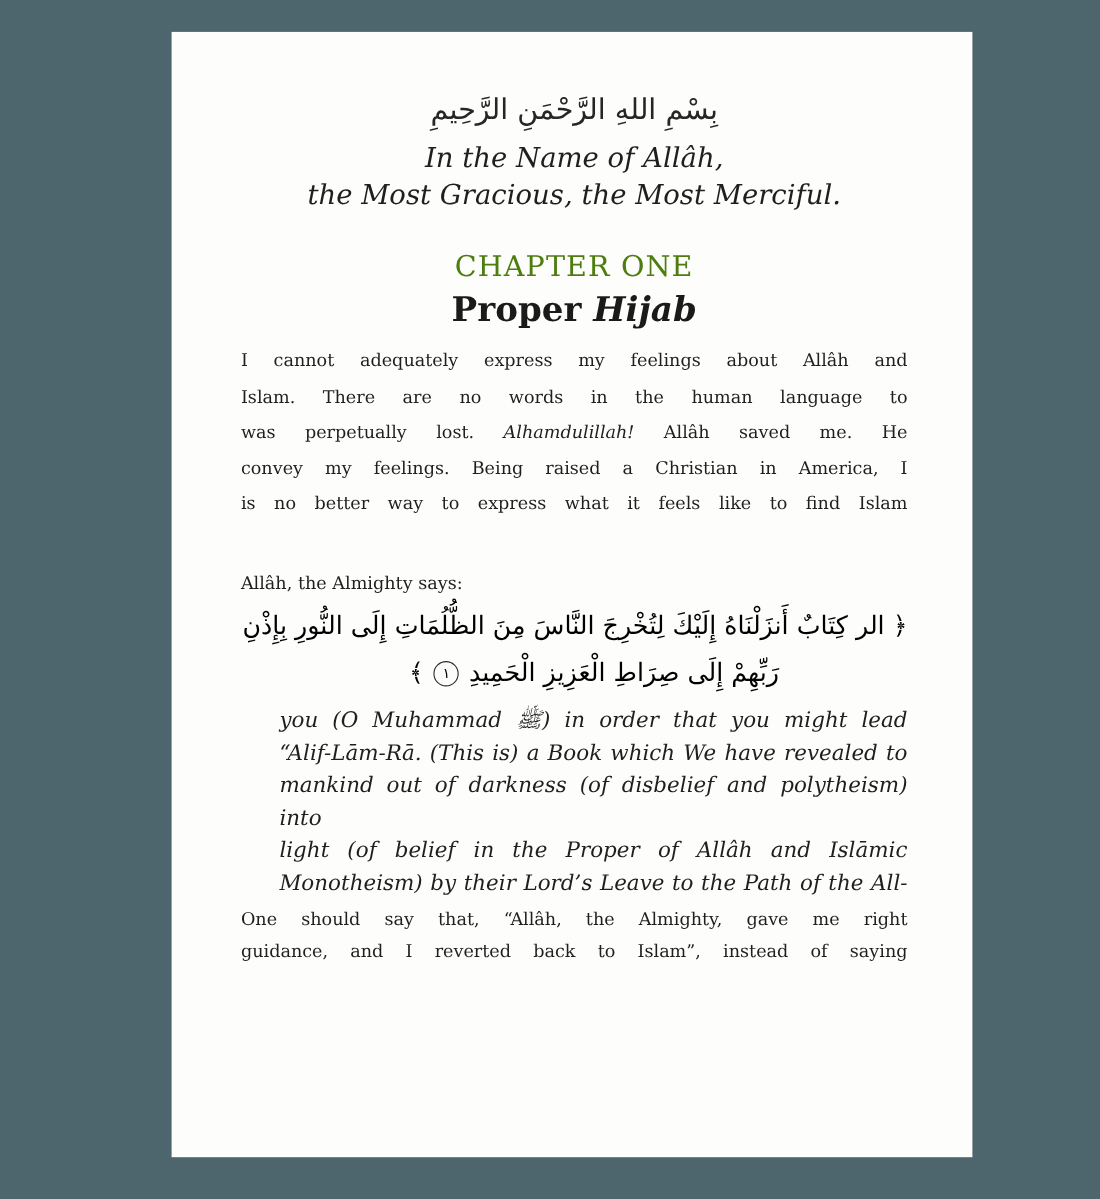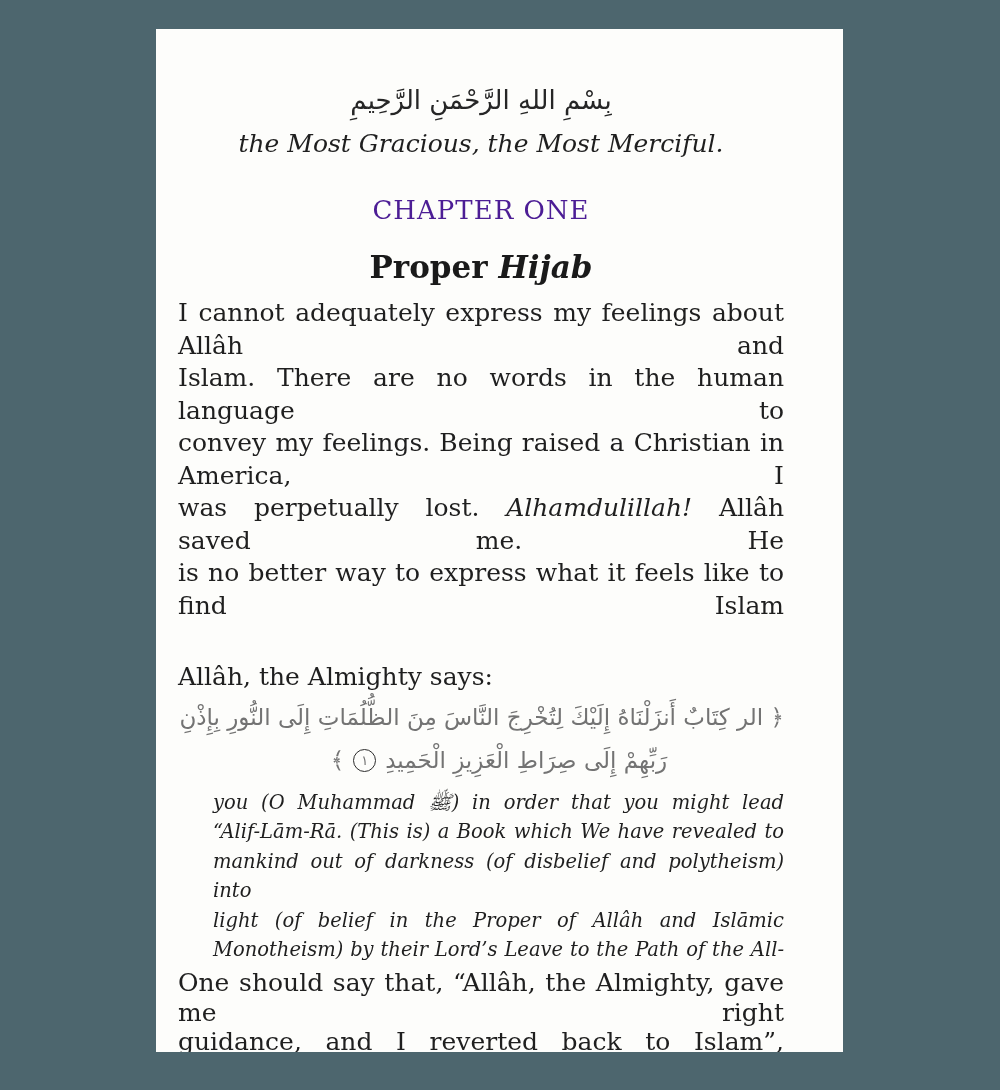--- a/index.html
+++ b/index.html
@@ -16,6 +16,7 @@
     width:687px;height:1023px;
     background:#fdfdfb;
     overflow:hidden;
+    padding-left:41px;
   }
   .content{
     padding:0 59px 0 22px; 

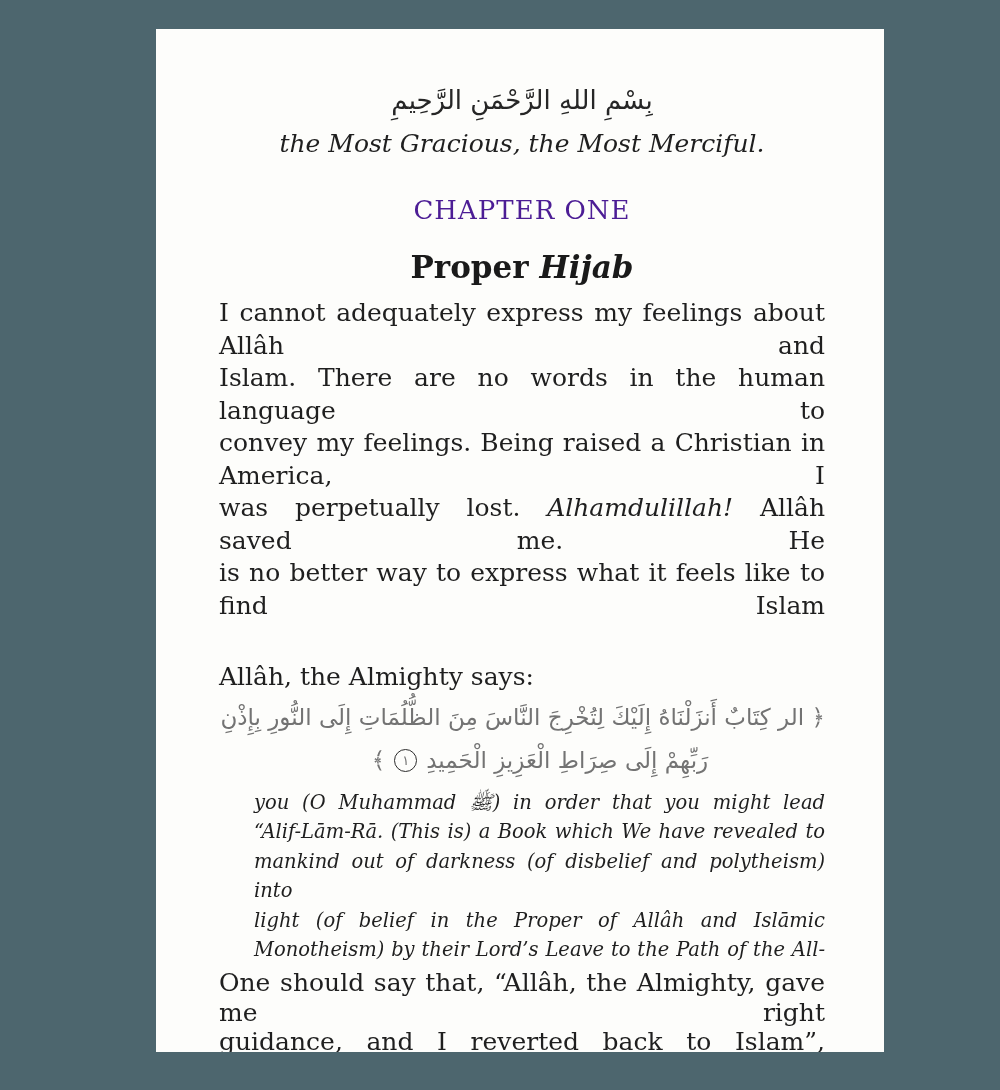--- a/index.html
+++ b/index.html
@@ -109,6 +109,7 @@
     <div class="bismillah" lang="ar" dir="rtl">بِسْمِ اللهِ الرَّحْمَنِ الرَّحِيمِ</div>
 
     <div class="intro">
+        <div class="cline">In the Name of Allâh,</div>
         <div class="cline">the Most Gracious, the Most Merciful.</div>
       </div>
 

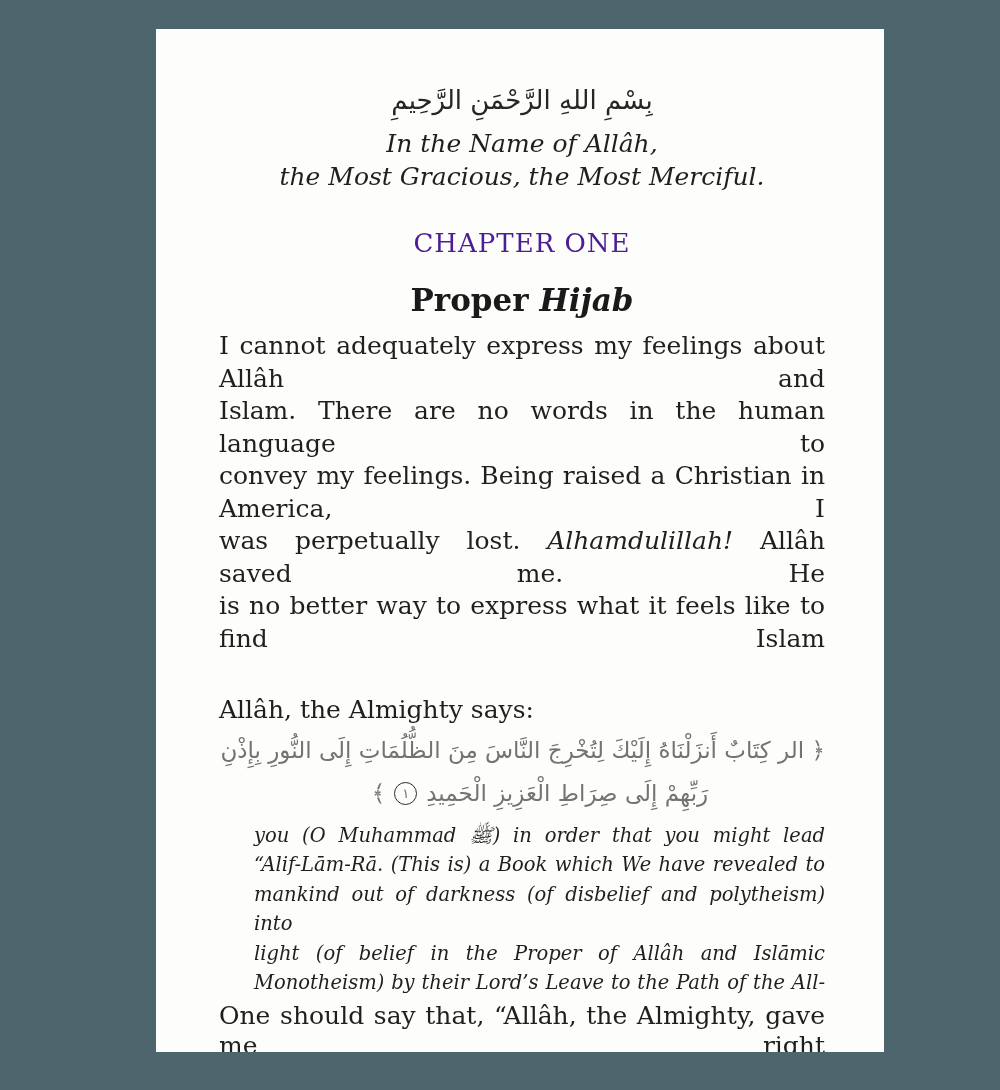--- a/index.html
+++ b/index.html
@@ -41,7 +41,7 @@
     font-size:26px;
     line-height:36px;
     letter-spacing:1px;
-    color:#4c1d95;
+    color:#4d7c0f;
   }
   .title{
     font-weight:bold;

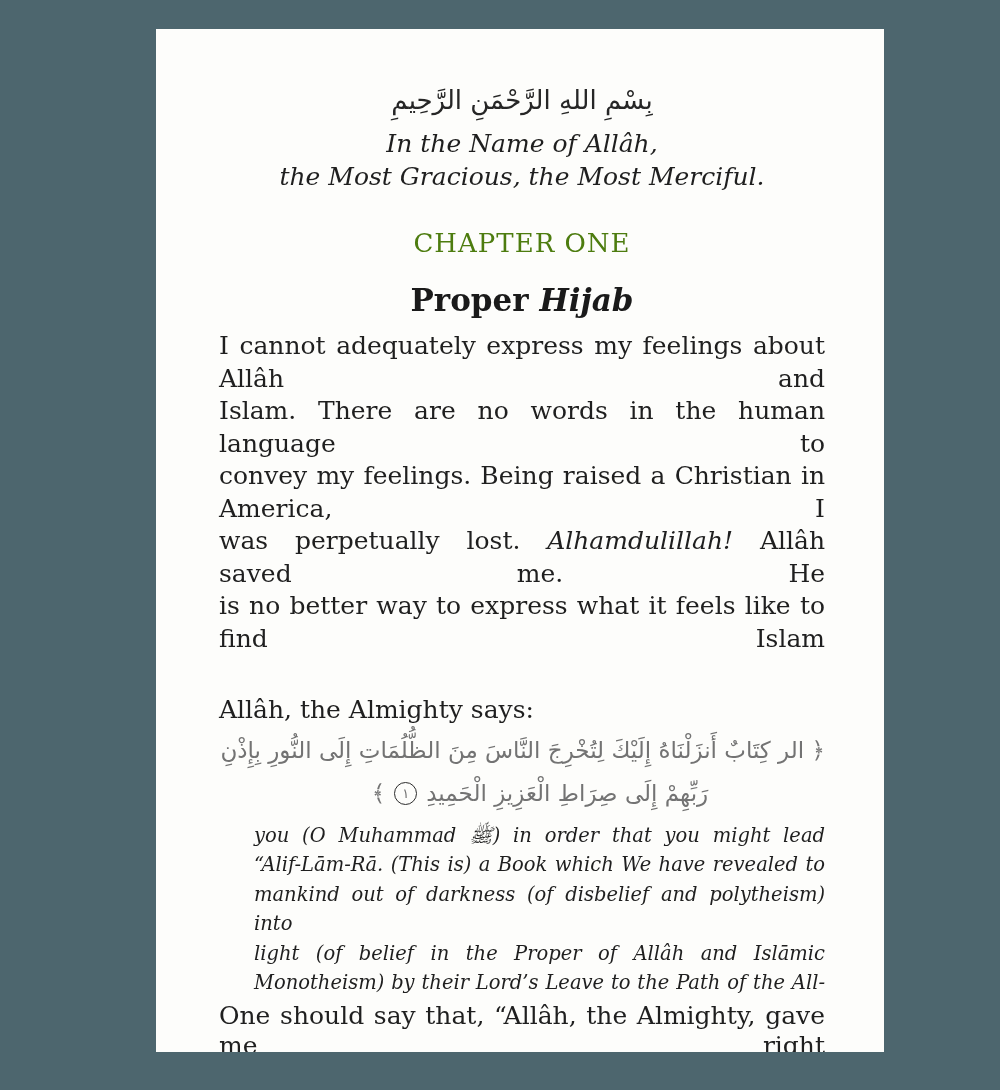--- a/index.html
+++ b/index.html
@@ -47,7 +47,7 @@
     font-weight:bold;
     font-size:31px;
     line-height:38px;
-    margin-top:20px;
+    margin-top:2px;
     color:#1a1a1a;
   }
   .para{

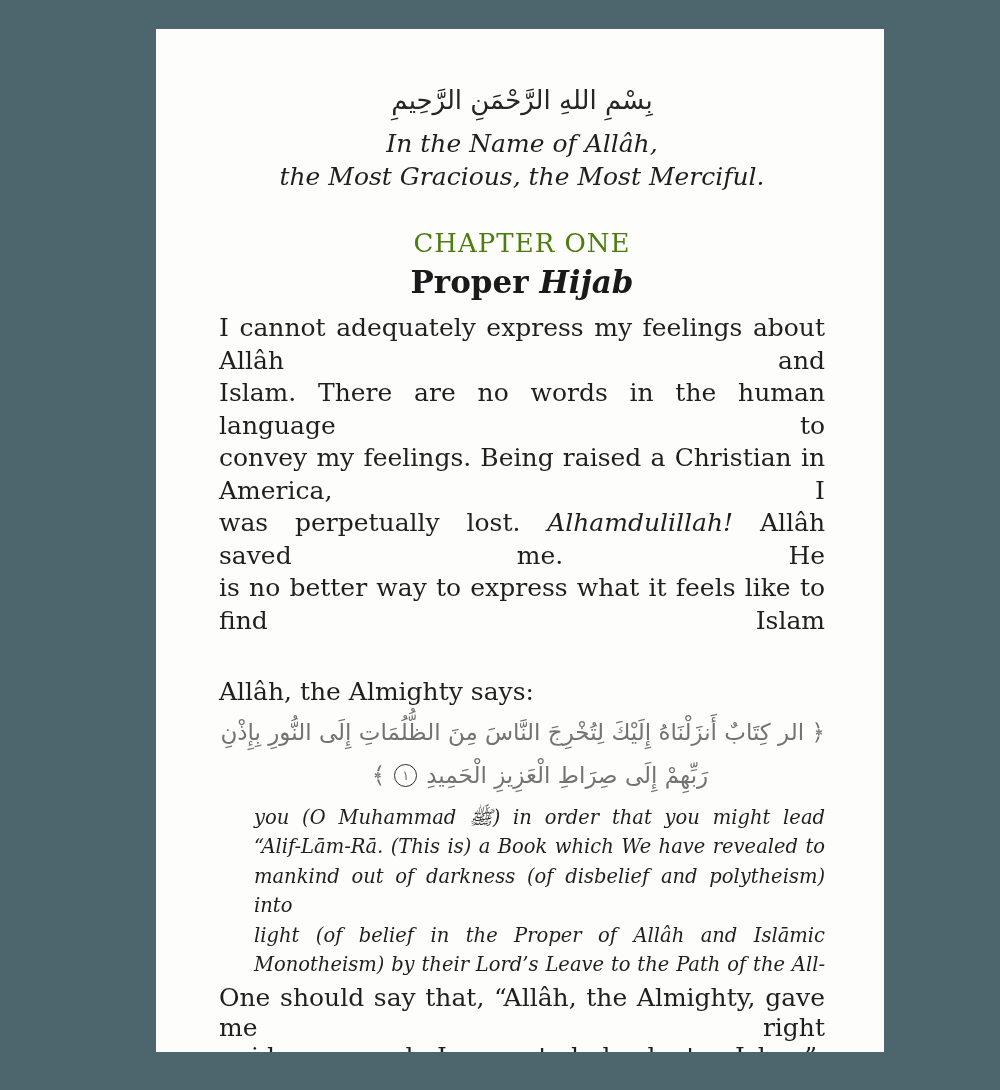--- a/index.html
+++ b/index.html
@@ -51,7 +51,7 @@
     color:#1a1a1a;
   }
   .para{
-    font-size:25px;
+    font-size:16px;
     line-height:32.5px;
   }
   .p1{margin-top:11px;}

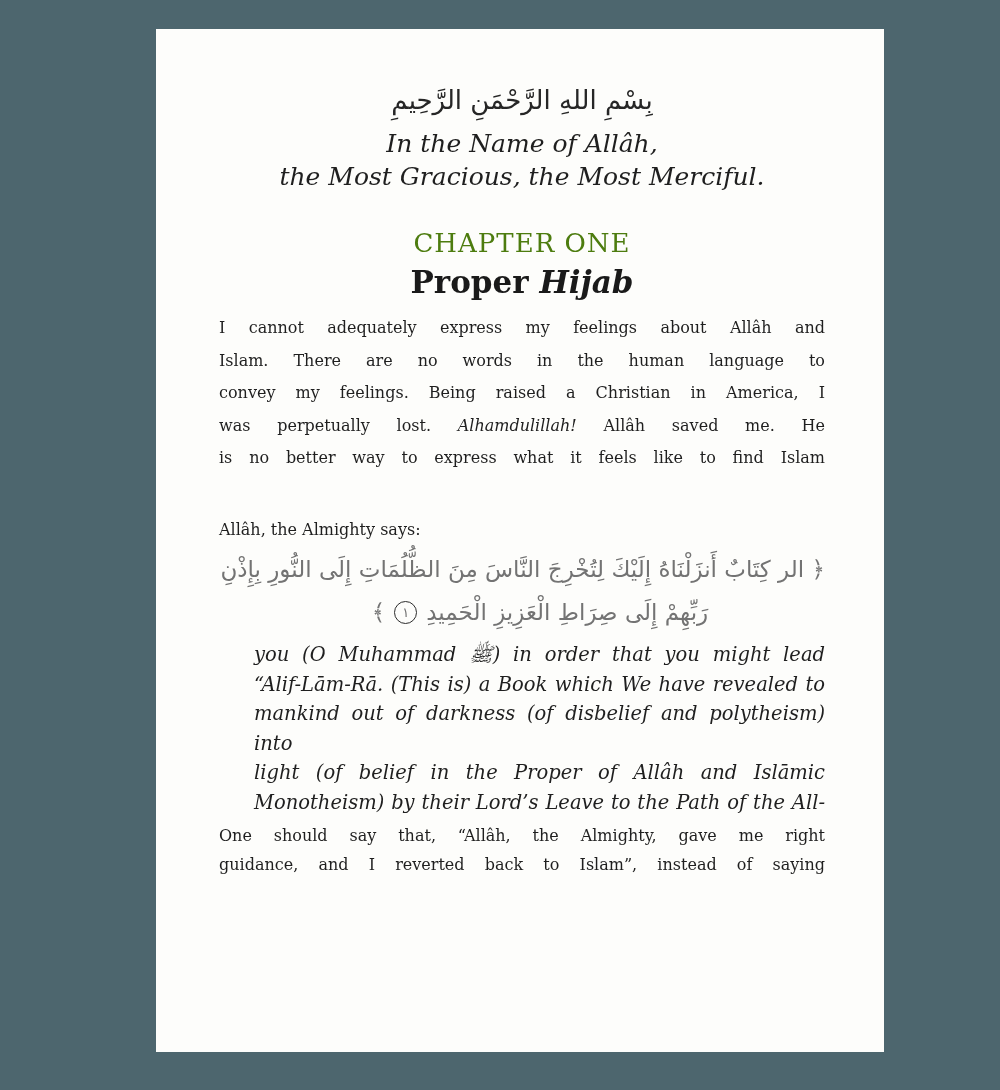--- a/index.html
+++ b/index.html
@@ -122,8 +122,8 @@
     <div class="para p1">
         <div class="jline">I cannot adequately express my feelings about Allâh and</div>
         <div class="jline">Islam. There are no words in the human language to</div>
+        <div class="jline">was perpetually lost. <i>Alhamdulillah!</i> Allâh saved me. He</div>
         <div class="jline">convey my feelings. Being raised a Christian in America, I</div>
-        <div class="jline">was perpetually lost. <i>Alhamdulillah!</i> Allâh saved me. He</div>
         <div class="jline">is no better way to express what it feels like to find Islam</div>
         <div class="lline">Allâh, the Almighty says:</div>
       </div>

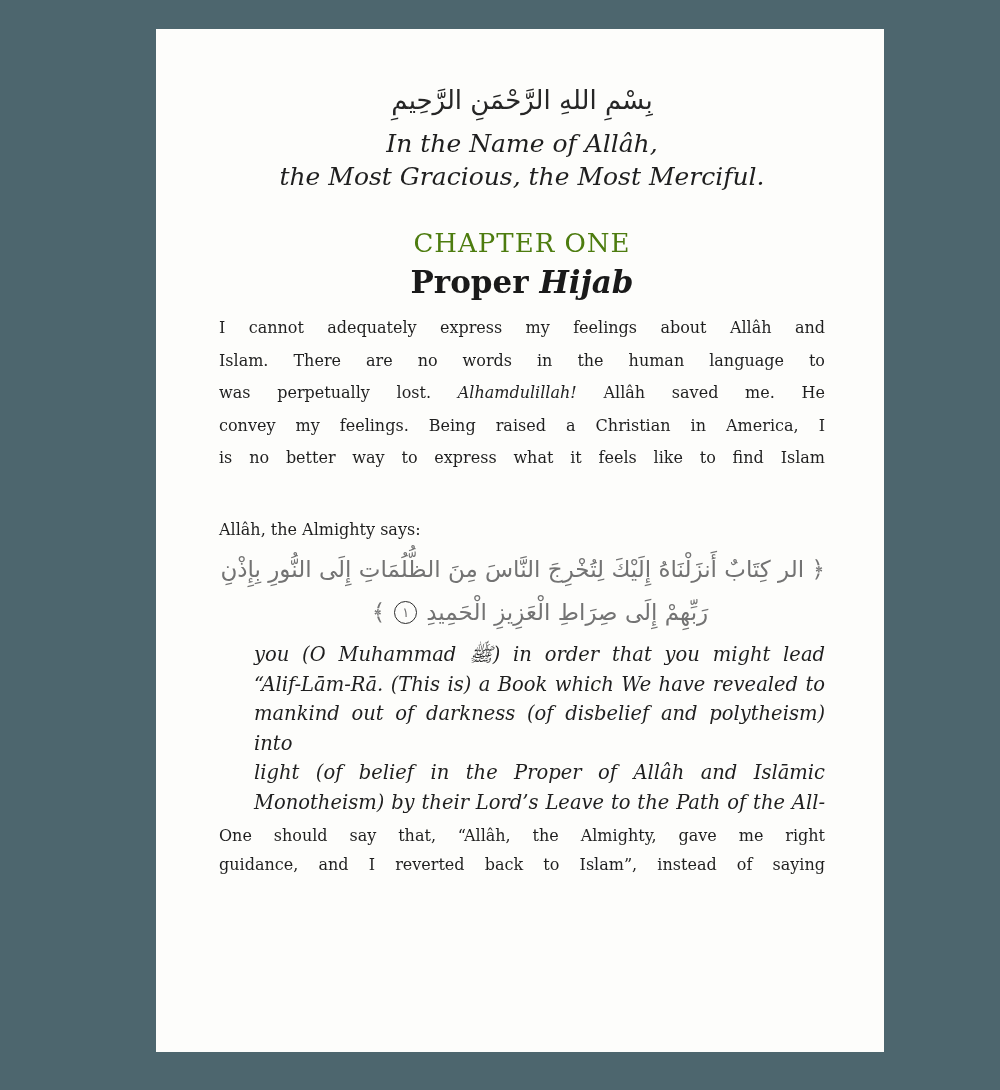--- a/index.html
+++ b/index.html
@@ -62,7 +62,7 @@
     margin-top:2px;
     font-family:"DejaVu Sans", sans-serif;
     font-size:23px;
-    color:#737373;
+    color:#000000;
     margin-left:36px;
   }
   .vline{

